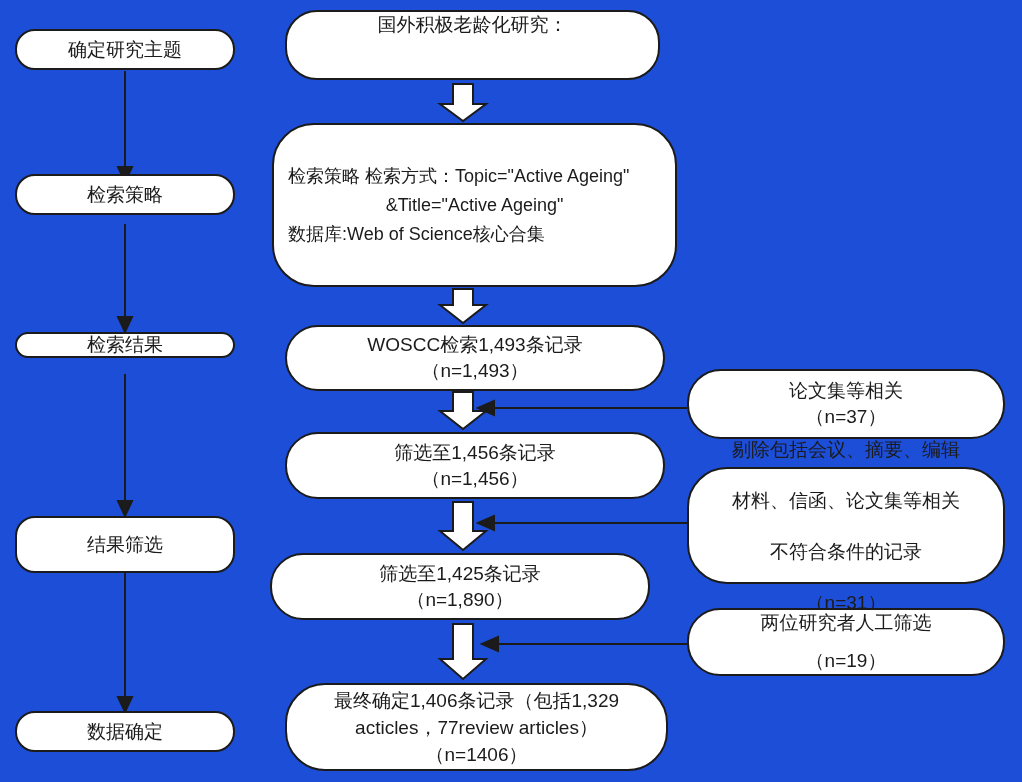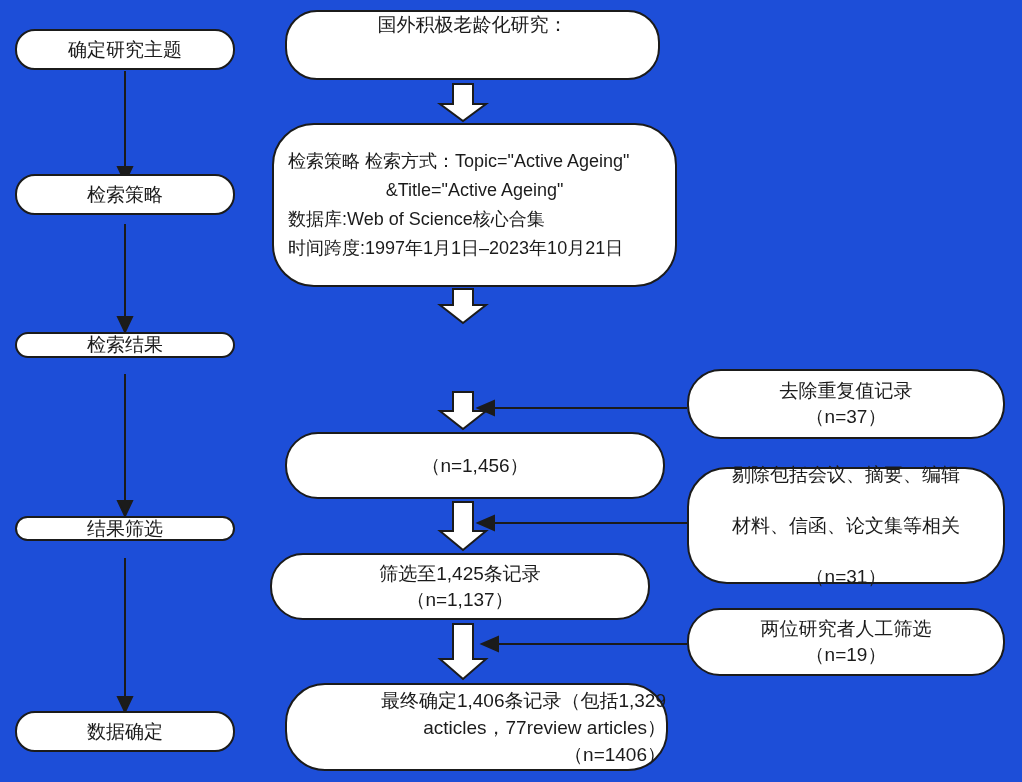--- a/index.html
+++ b/index.html
@@ -112,7 +112,6 @@
     <span class="ln">检索策略 检索方式：Topic="Active Ageing"</span>
     <span class="ln ln-center">&amp;Title="Active Ageing"</span>
     <span class="ln">数据库:Web of Science核心合集</span>
-    <span class="ln">时间跨度:1997年1月1日–2023年10月21日</span>
   </div>
 
 

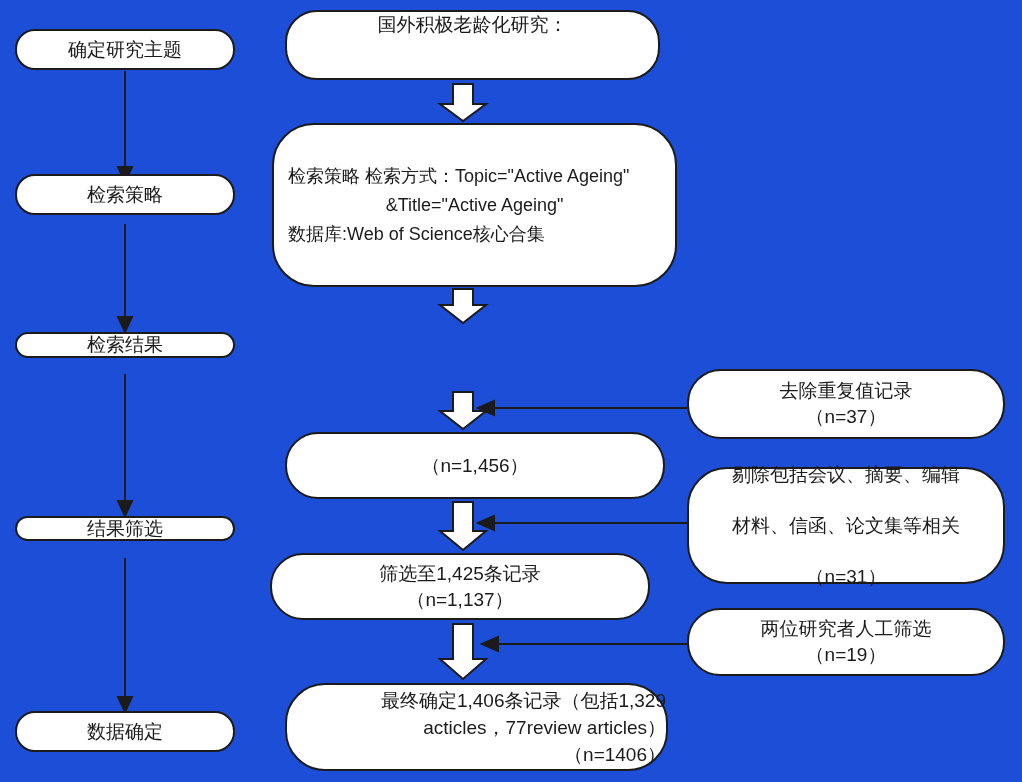--- a/index.html
+++ b/index.html
@@ -114,6 +114,10 @@
     <span class="ln">数据库:Web of Science核心合集</span>
   </div>
 
+  <div class="node" style="left:285px;top:325px;width:380px;height:66px;border-radius:33px;">
+    <span class="ln">WOSCC检索1,493条记录</span>
+    <span class="ln">（n=1,493）</span>
+  </div>
 
   <div class="node" style="left:285px;top:432px;width:380px;height:67px;border-radius:33px;">
     <span class="ln">（n=1,456）</span>

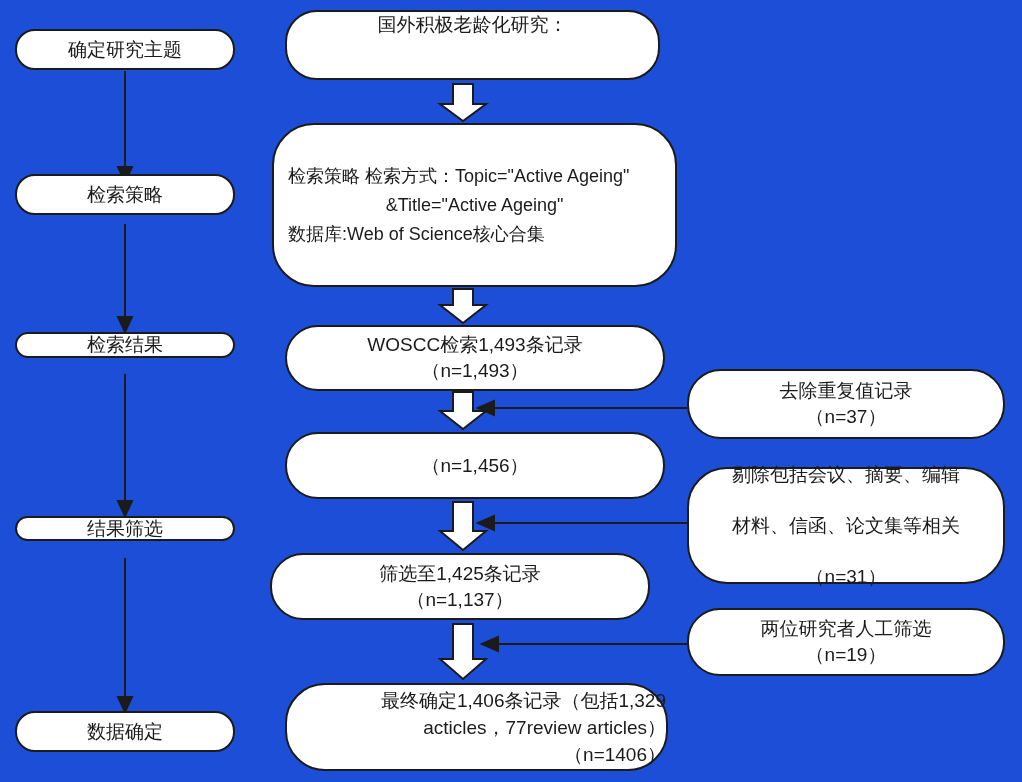--- a/index.html
+++ b/index.html
@@ -135,7 +135,7 @@
   </div>
 
   <div class="node" style="left:687px;top:369px;width:318px;height:70px;border-radius:34px;">
-    <span class="ln">去除重复值记录</span>
+    <span class="ln">论文集等相关</span>
     <span class="ln">（n=37）</span>
   </div>
 

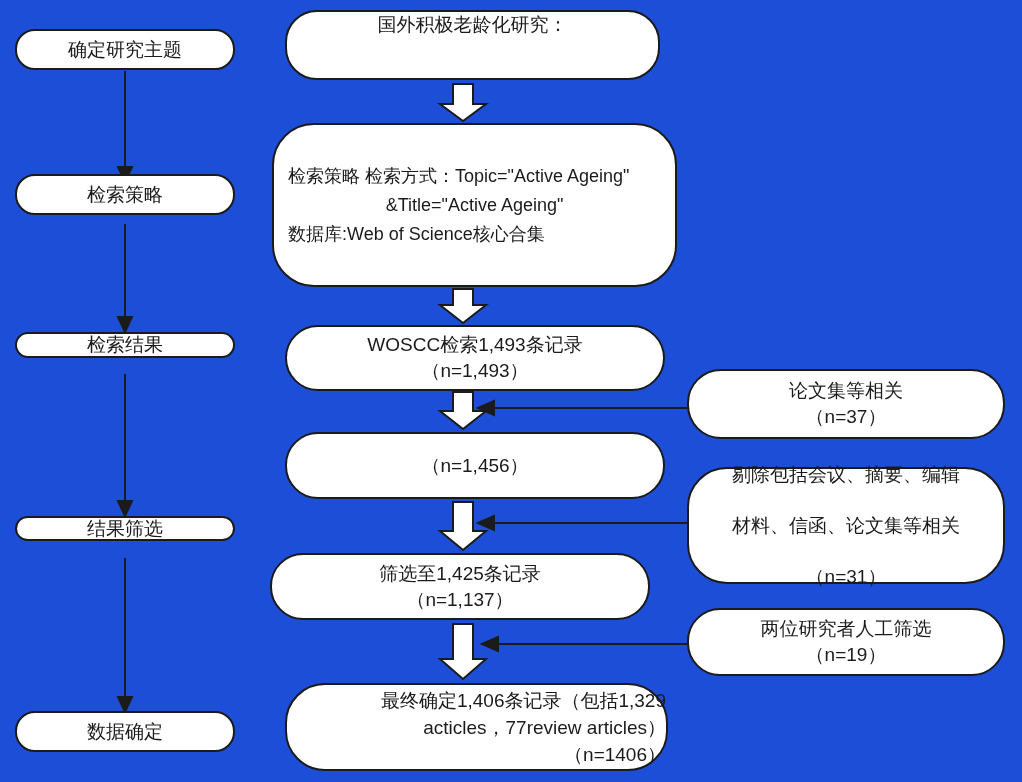--- a/index.html
+++ b/index.html
@@ -120,6 +120,7 @@
   </div>
 
   <div class="node" style="left:285px;top:432px;width:380px;height:67px;border-radius:33px;">
+    <span class="ln">筛选至1,456条记录</span>
     <span class="ln">（n=1,456）</span>
   </div>
 

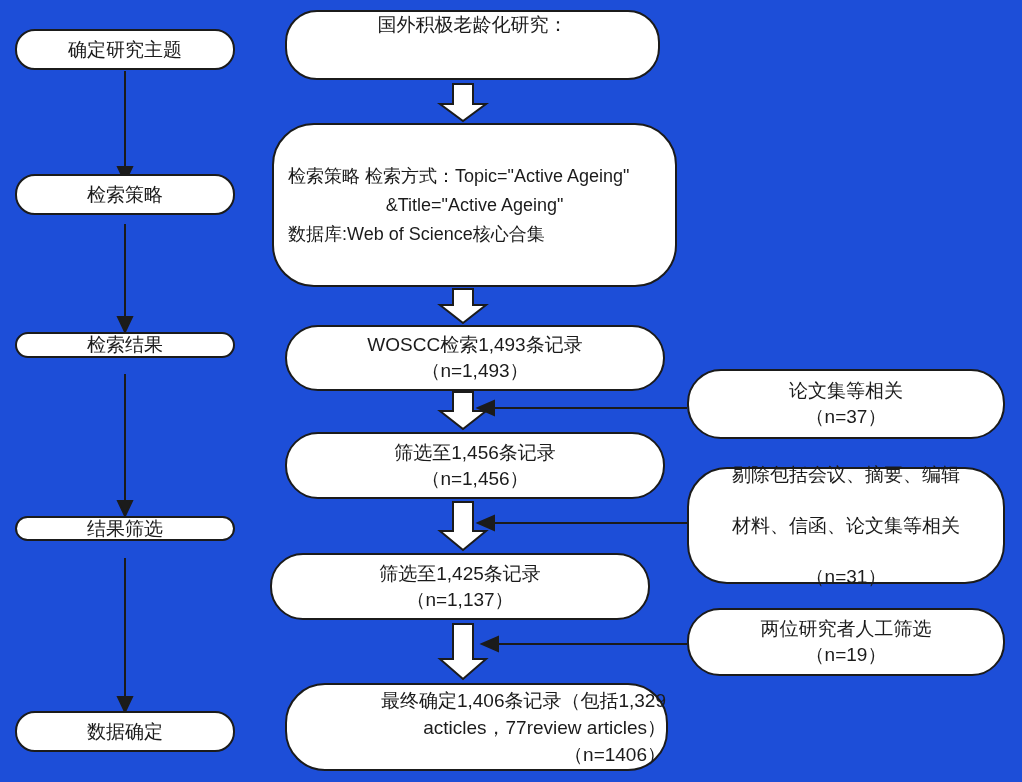--- a/index.html
+++ b/index.html
@@ -97,7 +97,7 @@
   <div class="node" style="left:15px;top:332px;width:220px;height:26px;border-radius:20px;">
     <span class="ln">检索结果</span>
   </div>
-  <div class="node" style="left:15px;top:516px;width:220px;height:25px;border-radius:20px;">
+  <div class="node" style="left:15px;top:516px;width:220px;height:57px;border-radius:20px;">
     <span class="ln">结果筛选</span>
   </div>
   <div class="node" style="left:15px;top:711px;width:220px;height:41px;border-radius:20px;">

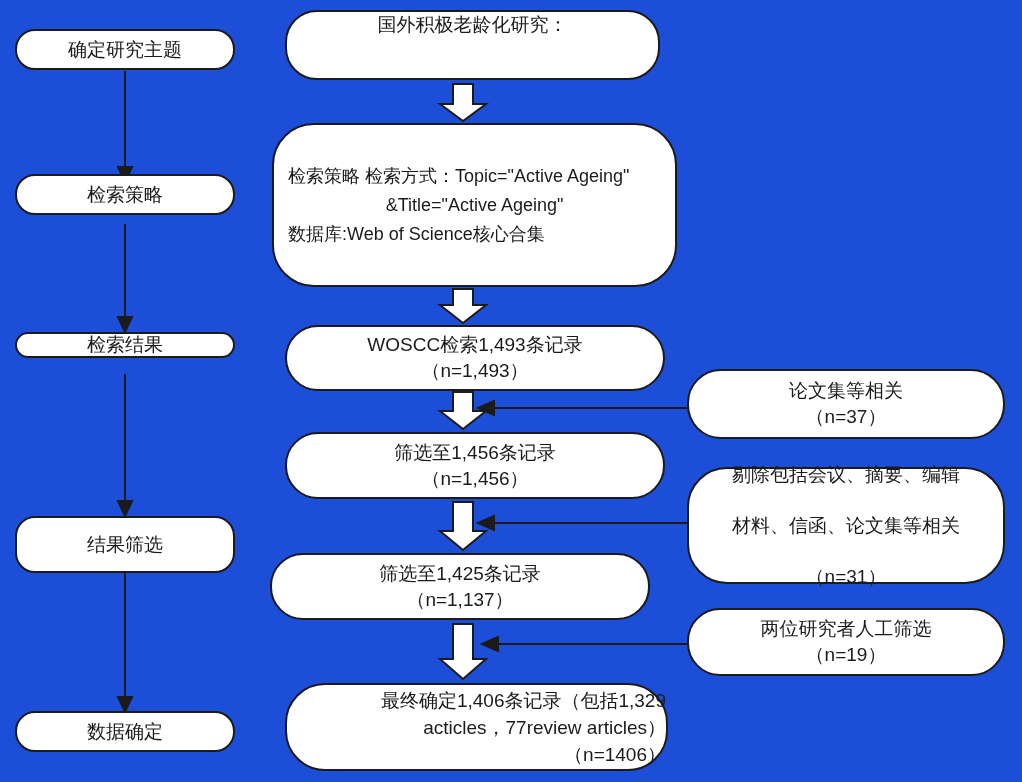--- a/index.html
+++ b/index.html
@@ -143,6 +143,7 @@
   <div class="node tall-right" style="left:687px;top:467px;width:318px;height:117px;border-radius:40px;gap:24px;">
     <span class="ln">剔除包括会议、摘要、编辑</span>
     <span class="ln">材料、信函、论文集等相关</span>
+    <span class="ln">不符合条件的记录</span>
     <span class="ln">（n=31）</span>
   </div>
 

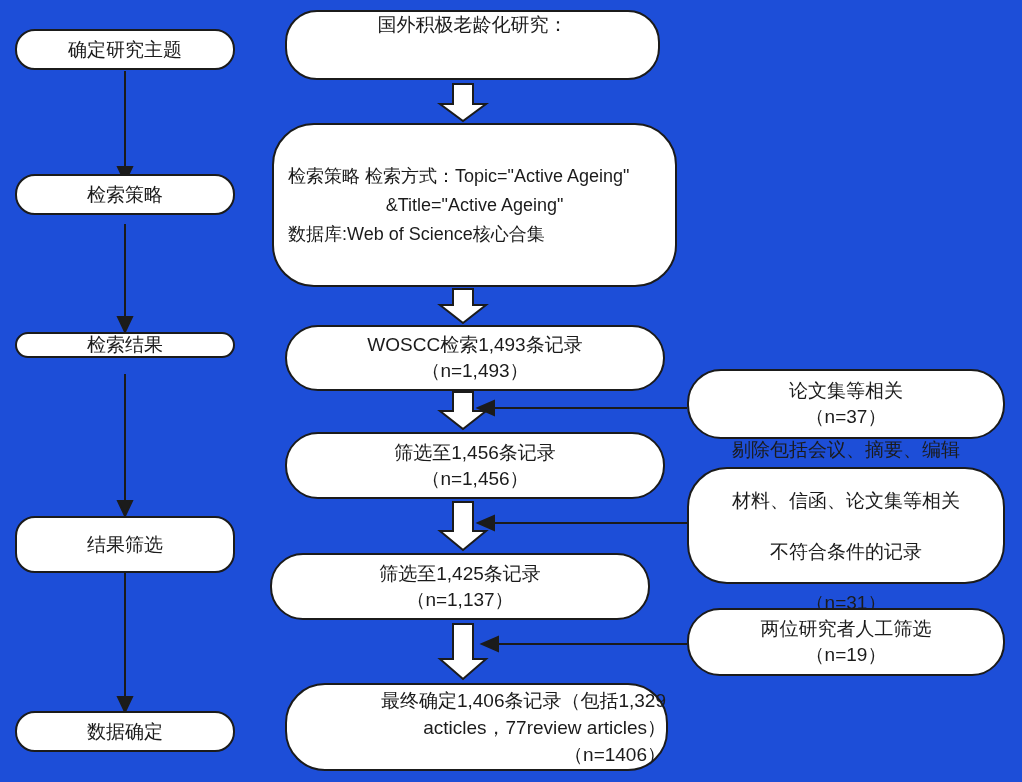--- a/index.html
+++ b/index.html
@@ -126,7 +126,7 @@
 
   <div class="node" style="left:270px;top:553px;width:380px;height:67px;border-radius:33px;">
     <span class="ln">筛选至1,425条记录</span>
-    <span class="ln">（n=1,137）</span>
+    <span class="ln">（n=1,890）</span>
   </div>
 
   <div class="node final" style="left:285px;top:683px;width:383px;height:88px;border-radius:40px;">

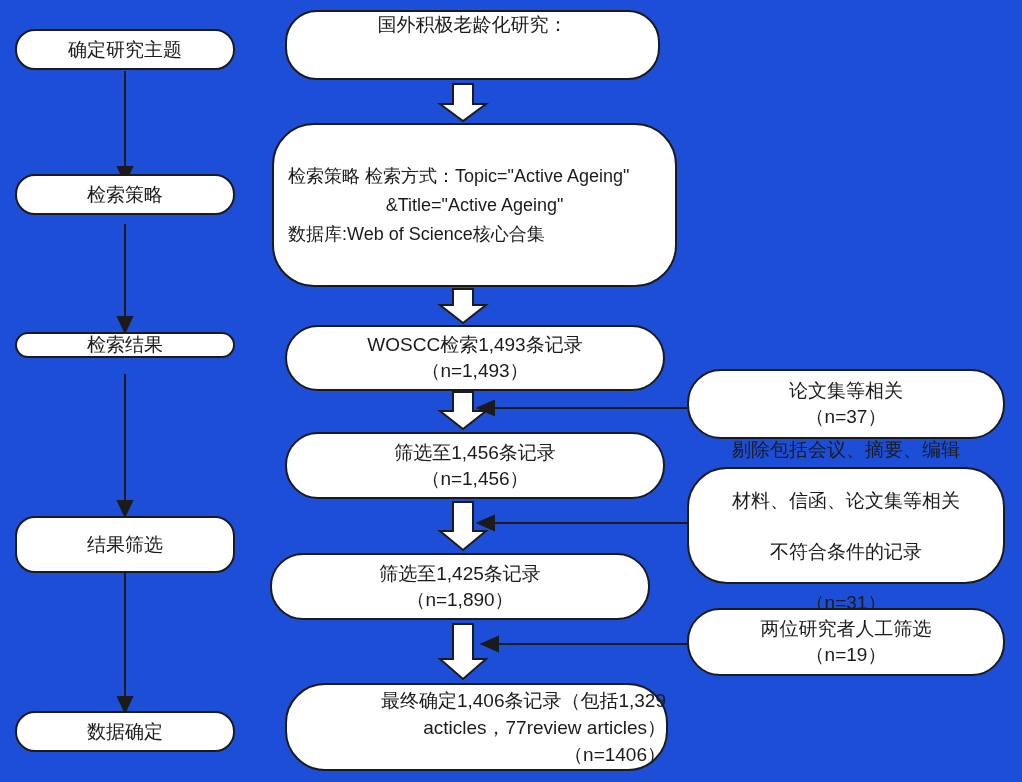--- a/index.html
+++ b/index.html
@@ -147,7 +147,7 @@
     <span class="ln">（n=31）</span>
   </div>
 
-  <div class="node" style="left:687px;top:608px;width:318px;height:68px;border-radius:33px;">
+  <div class="node" style="left:687px;top:608px;width:318px;height:68px;border-radius:33px;justify-content:space-between;">
     <span class="ln">两位研究者人工筛选</span>
     <span class="ln">（n=19）</span>
   </div>

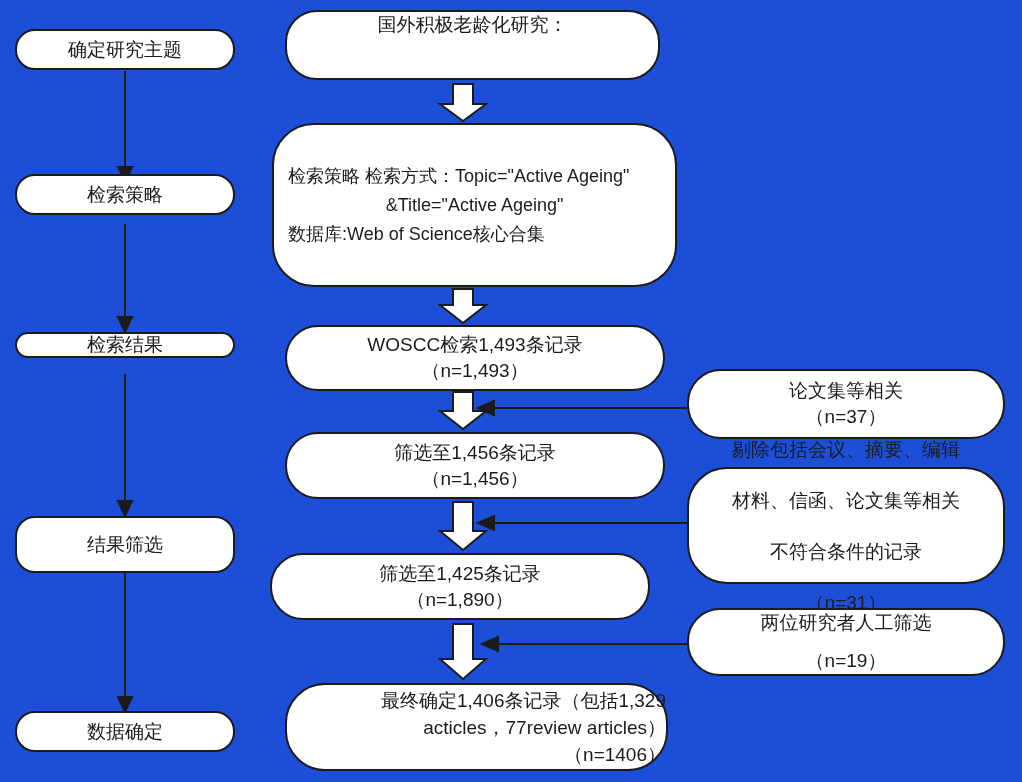--- a/index.html
+++ b/index.html
@@ -35,7 +35,7 @@
     line-height:29px;
   }
   .node.strategy .ln-center{align-self:center;}
-  .node.final{line-height:27px;align-items:flex-end;}
+  .node.final{line-height:27px;}
   .node.tall-right{line-height:27px;}
 </style>
 </head>

